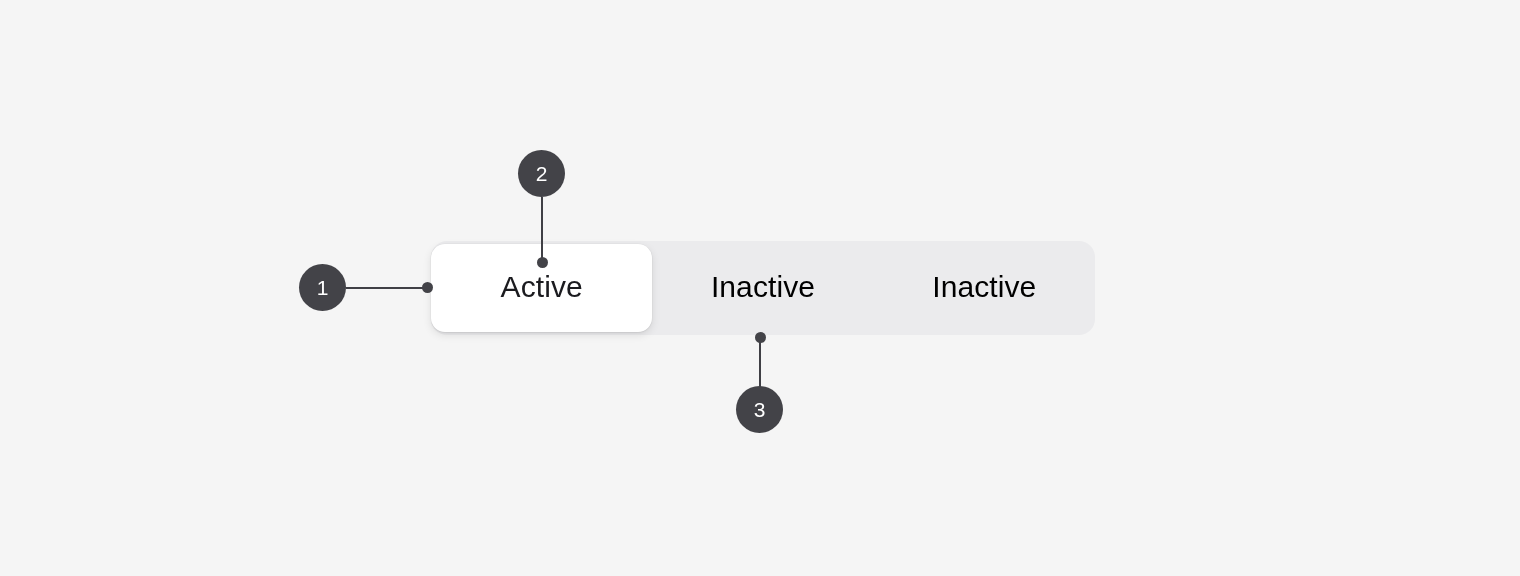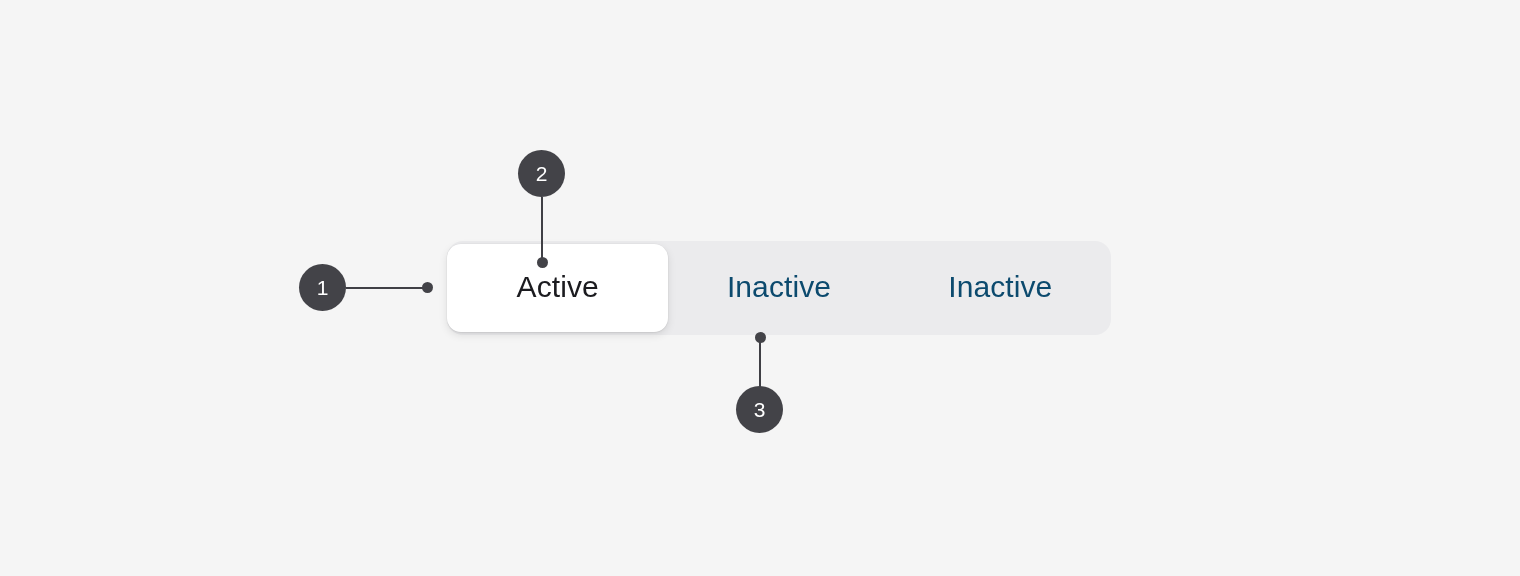--- a/index.html
+++ b/index.html
@@ -26,7 +26,7 @@
   
   .segmented-control {
     position: absolute;
-    left: 447px;
+    left: 431px;
     top: 241px;
     width: 664px;
     height: 94px;

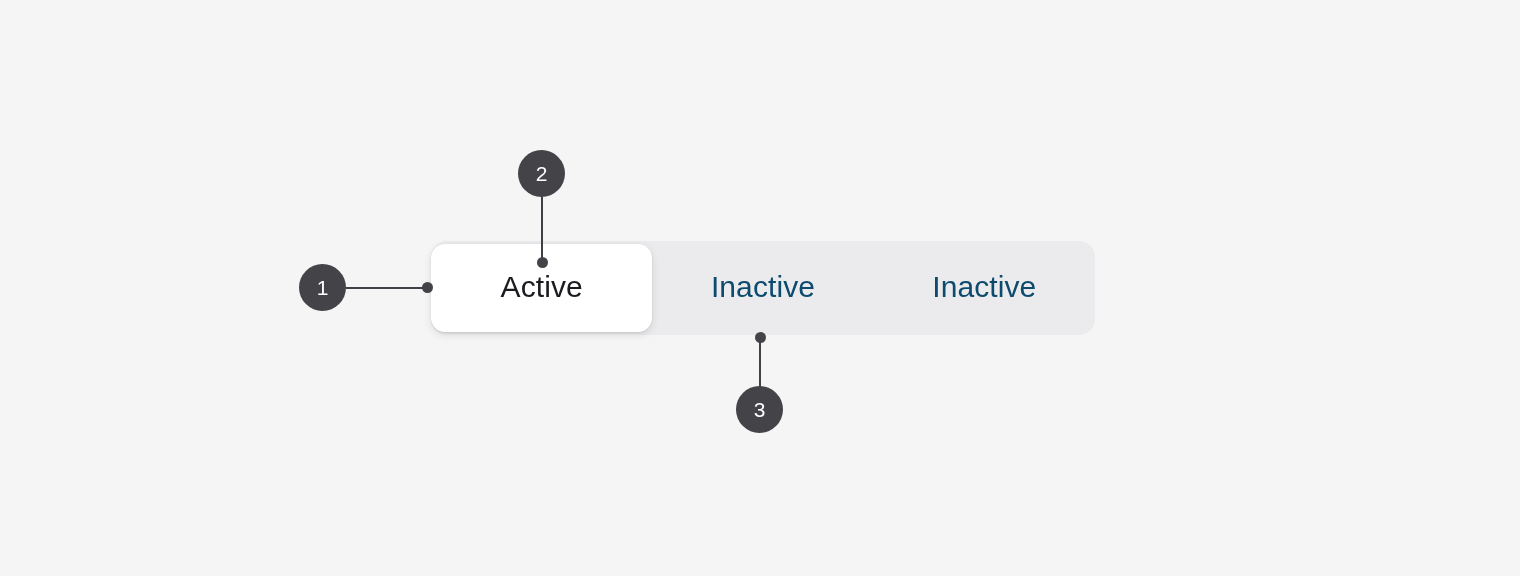--- a/index.html
+++ b/index.html
@@ -56,7 +56,7 @@
   }
 
   .segment.inactive .segment-label {
-    color: #0c4a6e;
+    color: #000000;
     text-align: right;
   }
 

